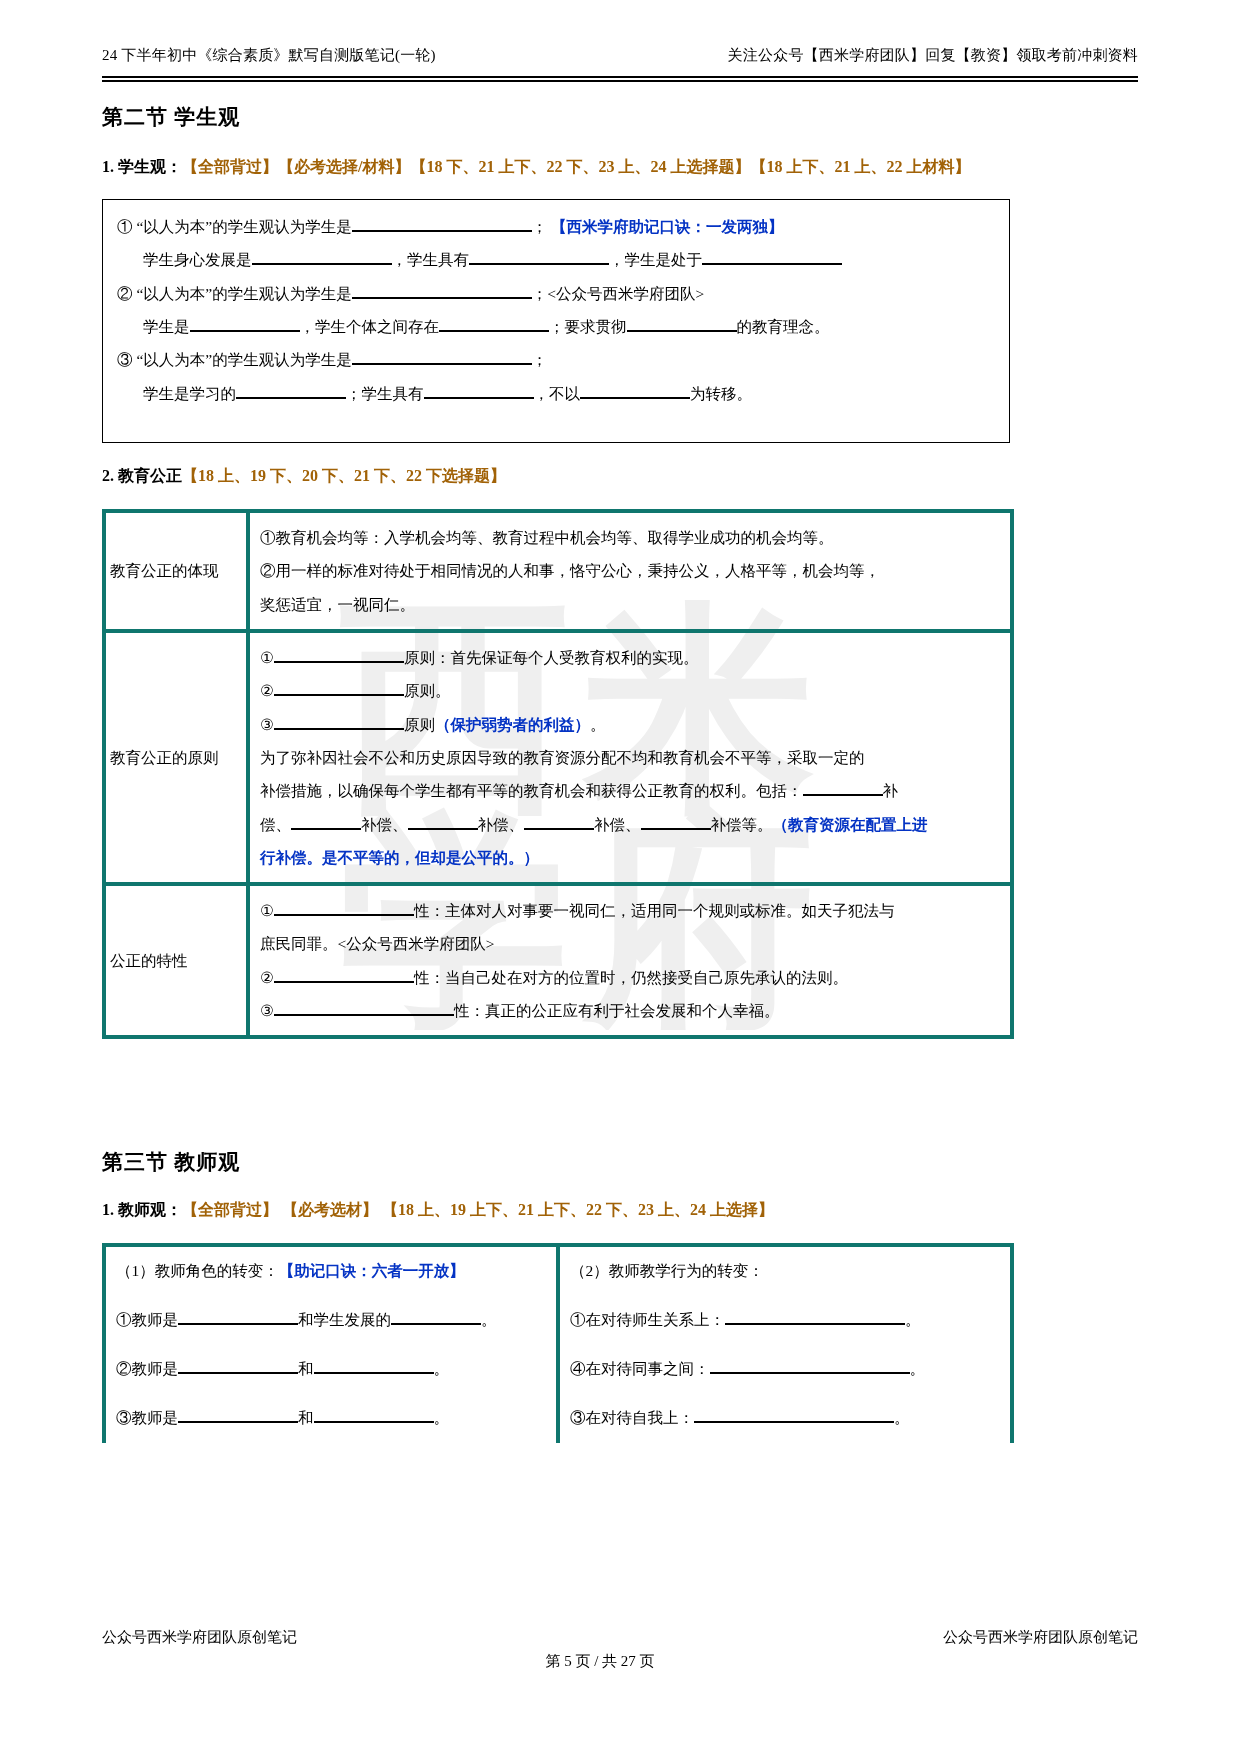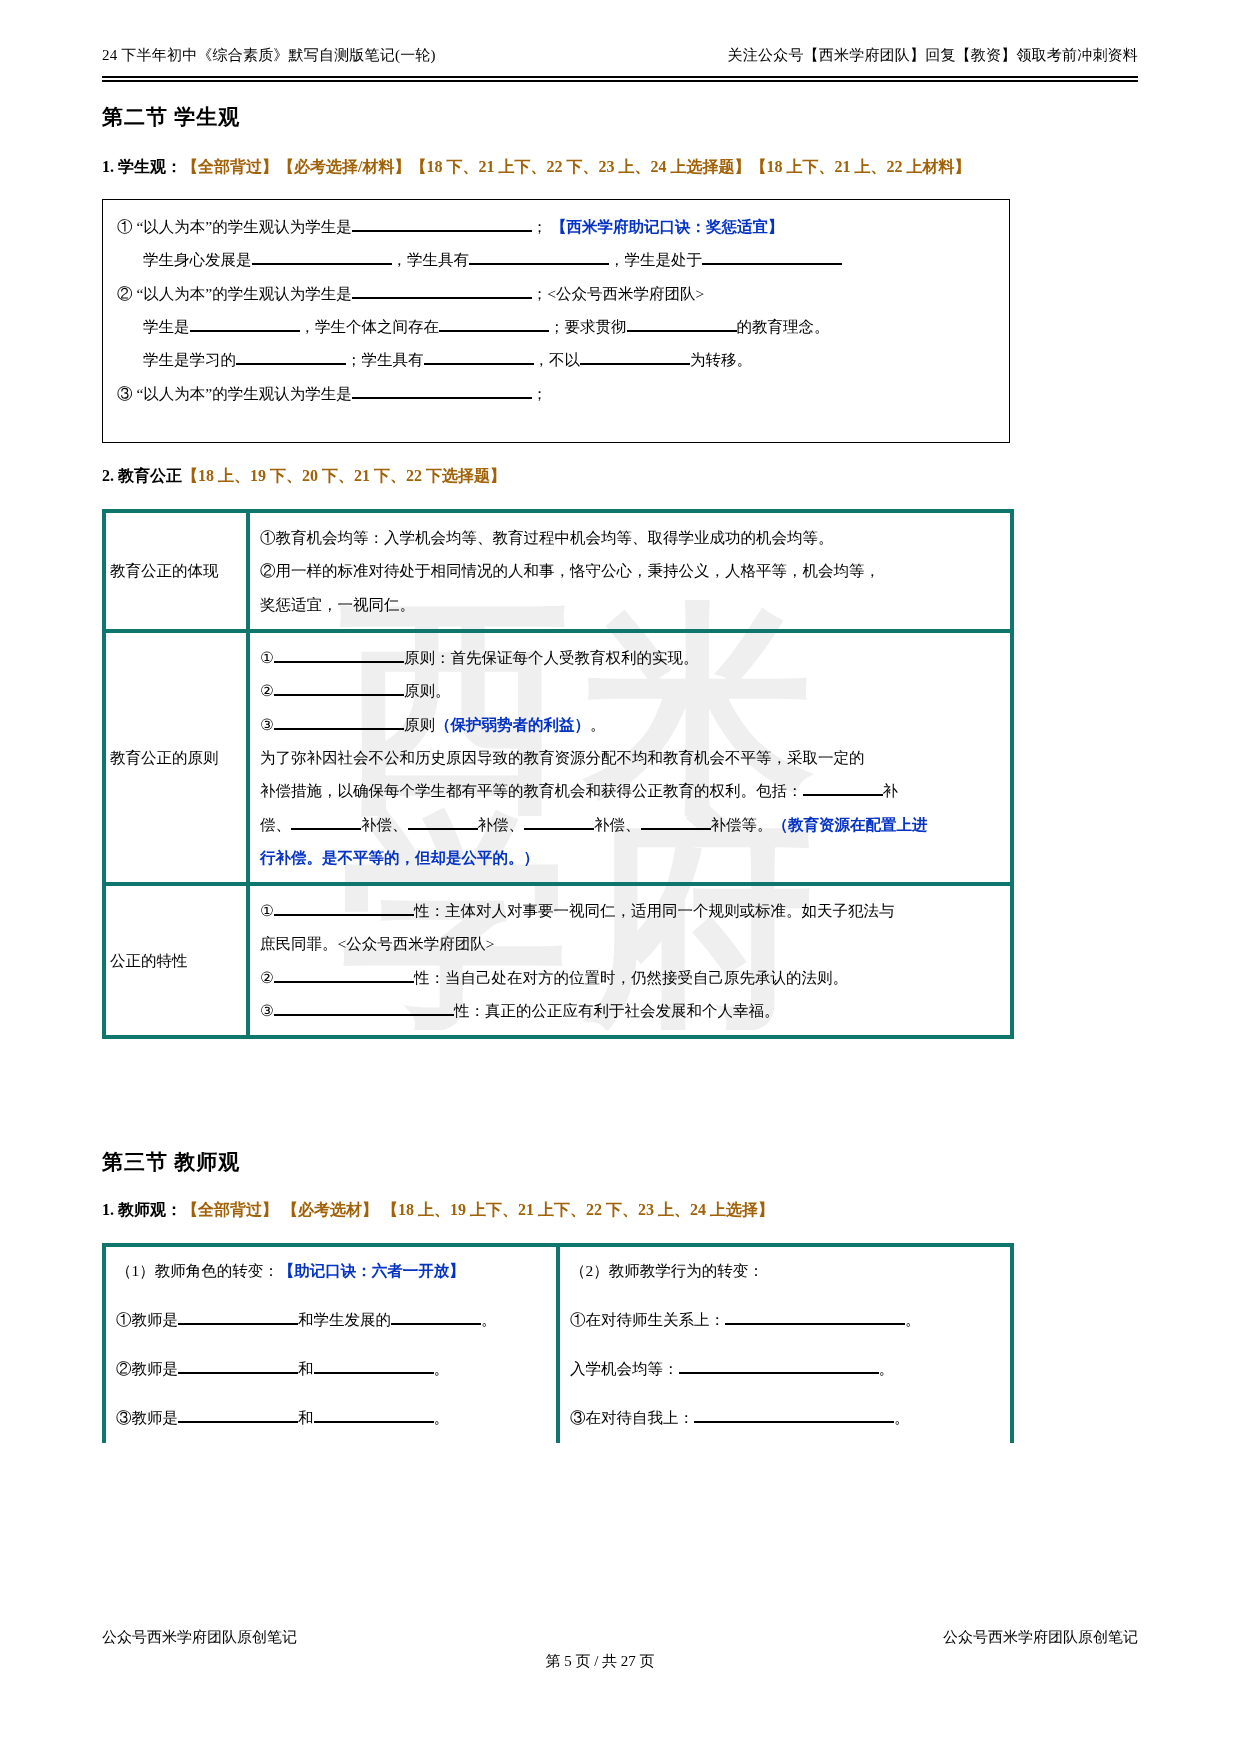--- a/index.html
+++ b/index.html
@@ -180,7 +180,7 @@
 
       <div class="line-row">
         <span>① “以人为本”的学生观认为学生是</span><span class="blank b180"></span><span>；</span>
-        <span class="blue">【西米学府助记口诀：奖惩适宜】</span>
+        <span class="blue">【西米学府助记口诀：一发两独】</span>
       </div>
 
       <div class="line-row">

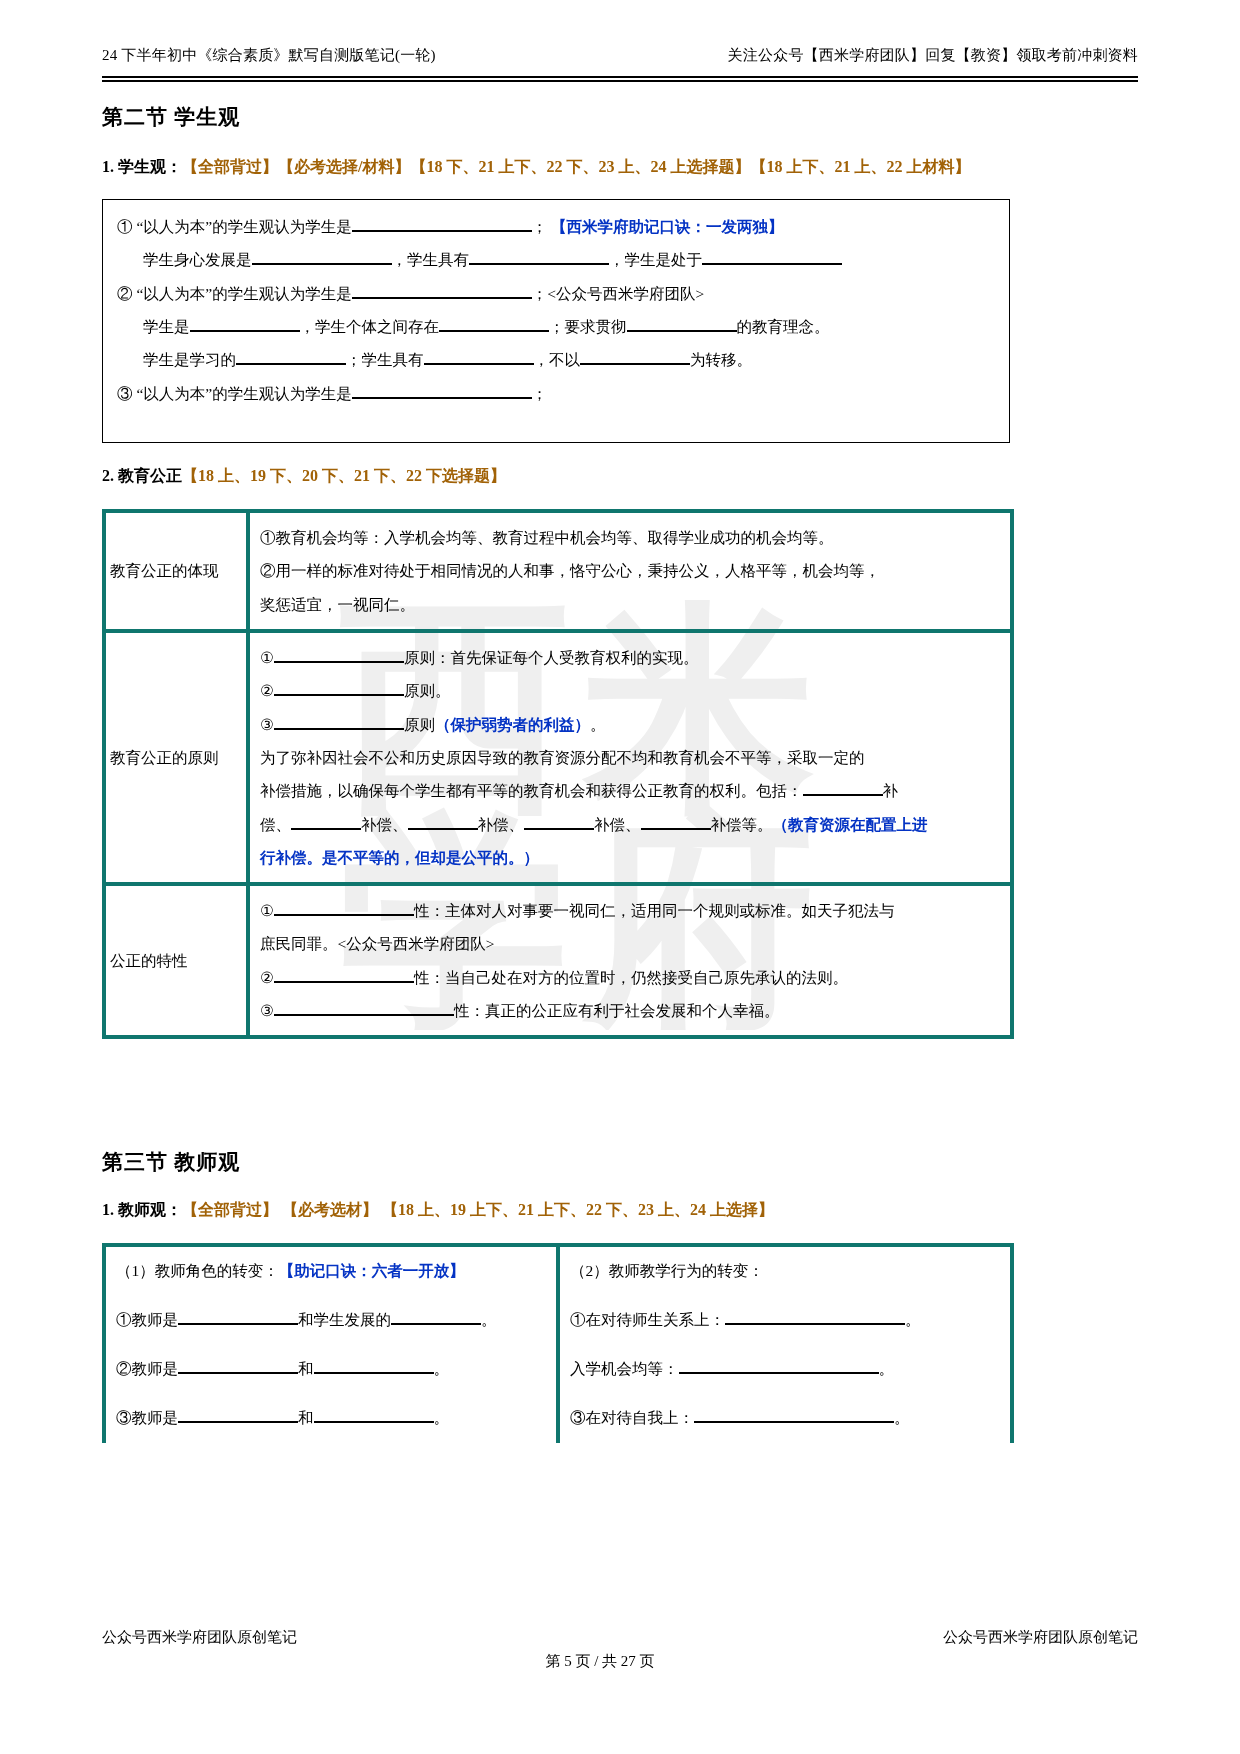--- a/index.html
+++ b/index.html
@@ -196,11 +196,11 @@
       </div>
 
       <div class="line-row">
+        <span>③ “以人为本”的学生观认为学生是</span><span class="blank b180"></span><span>；</span>
+      </div>
+
+      <div class="line-row">
         <span class="indent"></span><span>学生是学习的</span><span class="blank b110"></span><span>；学生具有</span><span class="blank b110"></span><span>，不以</span><span class="blank b110"></span><span>为转移。</span>
-      </div>
-
-      <div class="line-row">
-        <span>③ “以人为本”的学生观认为学生是</span><span class="blank b180"></span><span>；</span>
       </div>
     </div>
 

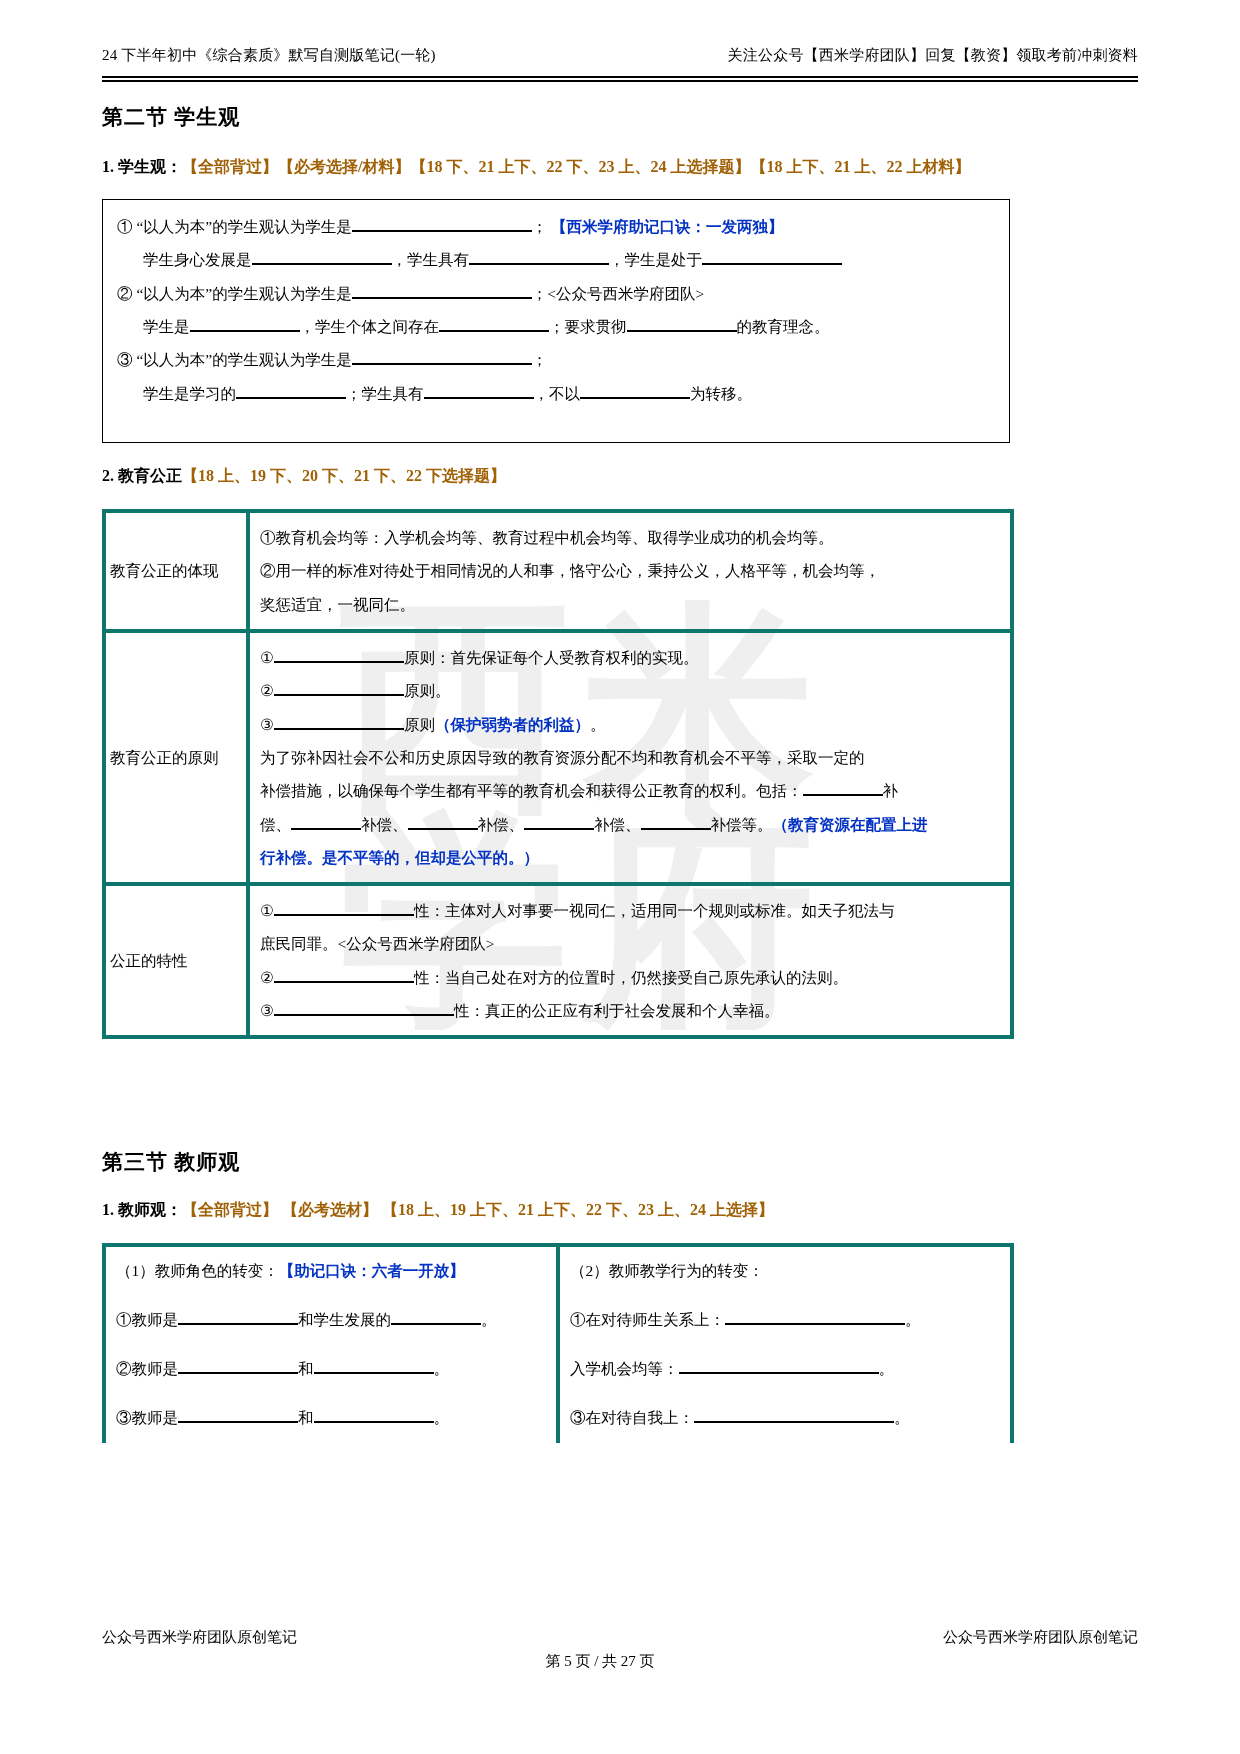--- a/index.html
+++ b/index.html
@@ -306,7 +306,7 @@
           </td>
           <td style="border-top:none;border-bottom:none;">
             <div class="line-row">
-              <span>入学机会均等：</span><span class="blank b200"></span><span>。</span>
+              <span>④在对待同事之间：</span><span class="blank b200"></span><span>。</span>
             </div>
           </td>
         </tr>

